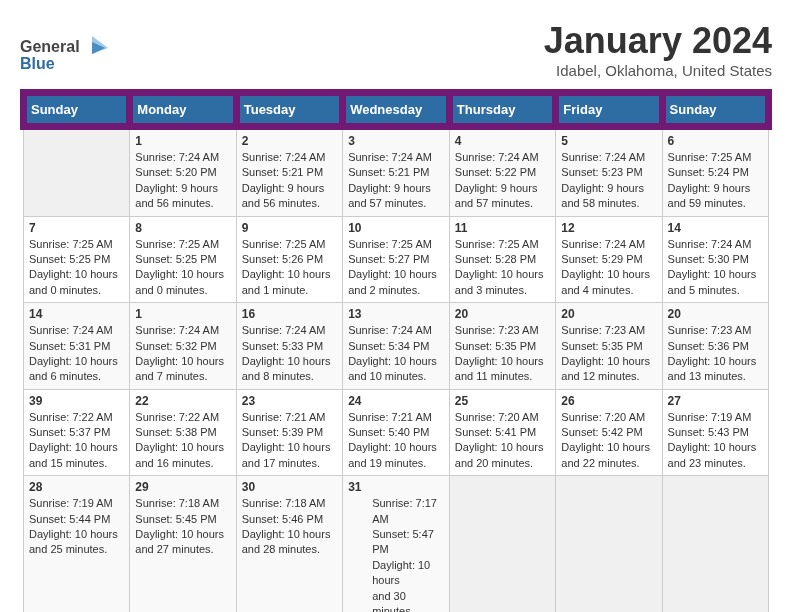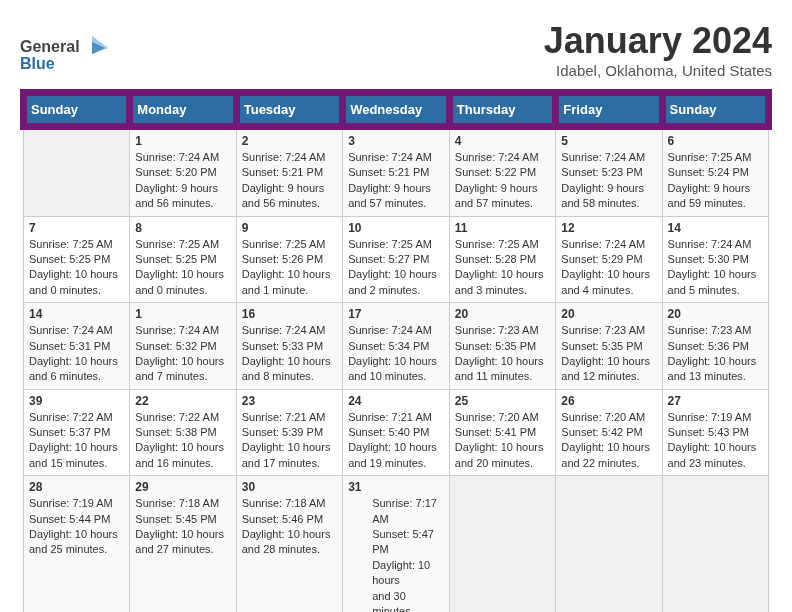--- a/index.html
+++ b/index.html
@@ -226,7 +226,7 @@
 and 8 minutes.</div>
         </td>
         <td>
-          <span class="day-number">17</span>
+          <span class="day-number">13</span>
           <div class="day-info" style="white-space: pre-line;">Sunrise: 7:24 AM
 Sunset: 5:34 PM
 Daylight: 10 hours

